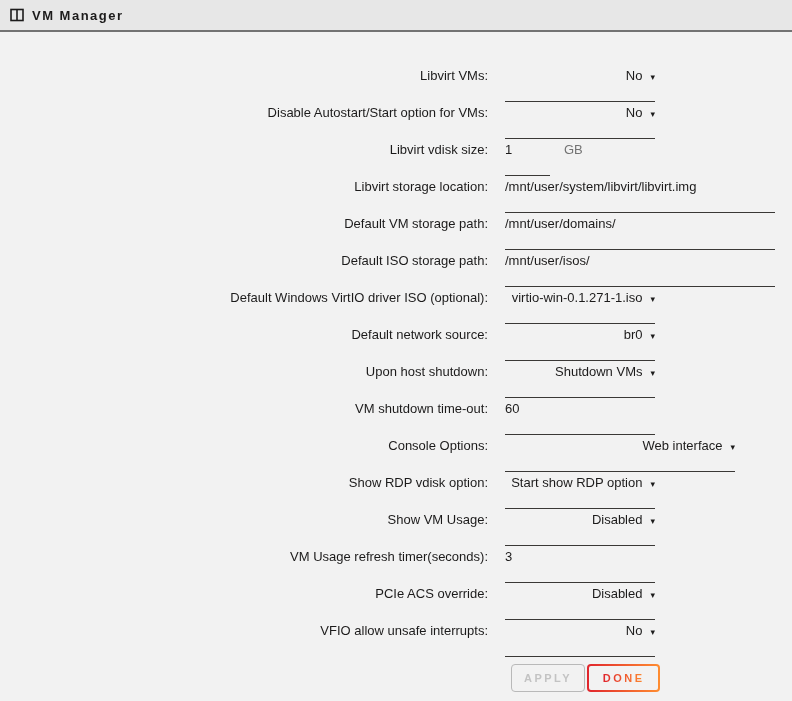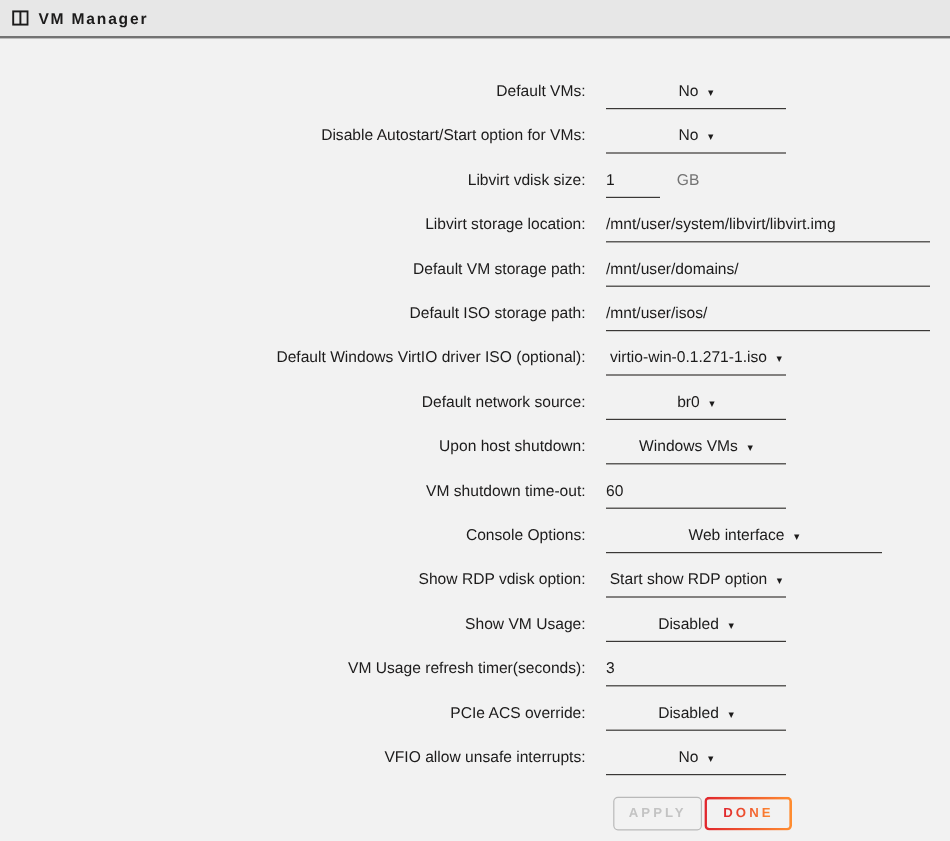--- a/index.html
+++ b/index.html
@@ -82,7 +82,7 @@
 
 <div class="form" id="form-rows">
     <div class="row">
-      <label class="lbl">Default VMs:</label>
+      <label class="lbl">Libvirt VMs:</label>
       <div class="field w-normal">
         <span class="val">No</span>
         <span class="caret">▾</span>

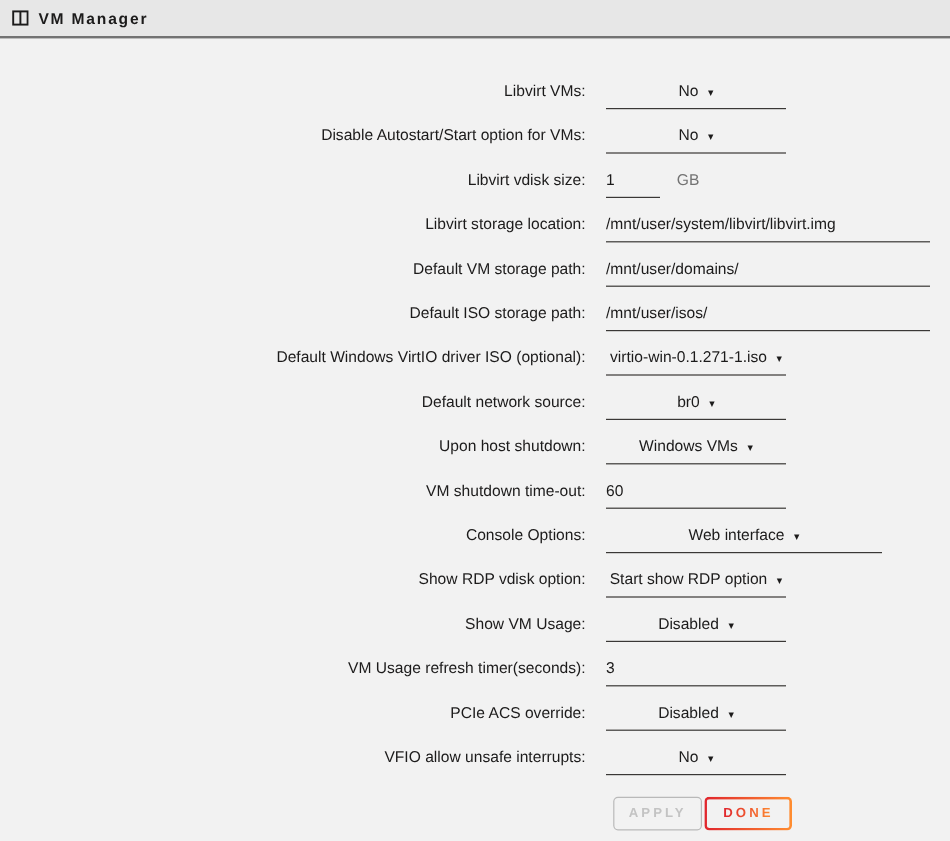--- a/index.html
+++ b/index.html
@@ -27,8 +27,8 @@
   }
   .field{
     margin-left:17px;flex:none;
-    display:inline-flex;justify-content:center;align-items:baseline;
-    border-bottom:1px solid #3a3836;padding-bottom:7px;
+    display:inline-flex;justify-content:flex-end;align-items:baseline;
+    border-bottom:1px solid #3a3836;padding-bottom:18px;
     font-size:13px;color:#1c1b1b;
   }
   .field .val{white-space:nowrap;}

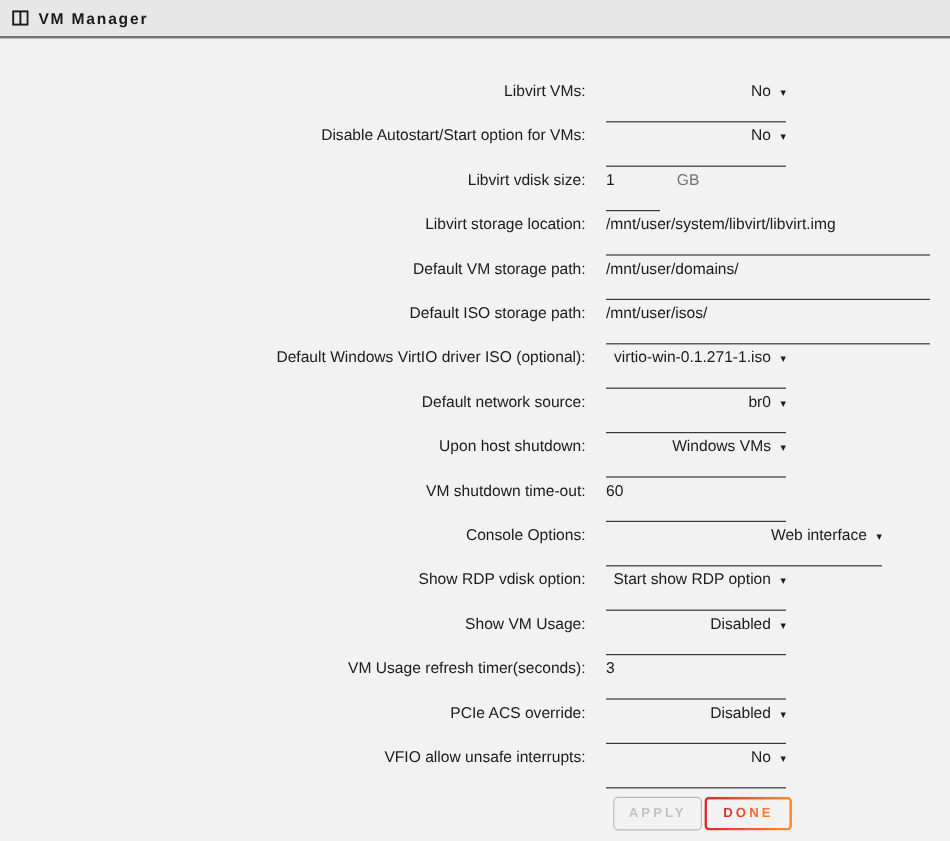--- a/index.html
+++ b/index.html
@@ -137,7 +137,7 @@
     <div class="row">
       <label class="lbl">Upon host shutdown:</label>
       <div class="field w-normal">
-        <span class="val">Windows VMs</span>
+        <span class="val">Shutdown VMs</span>
         <span class="caret">▾</span>
       </div>
     </div>

